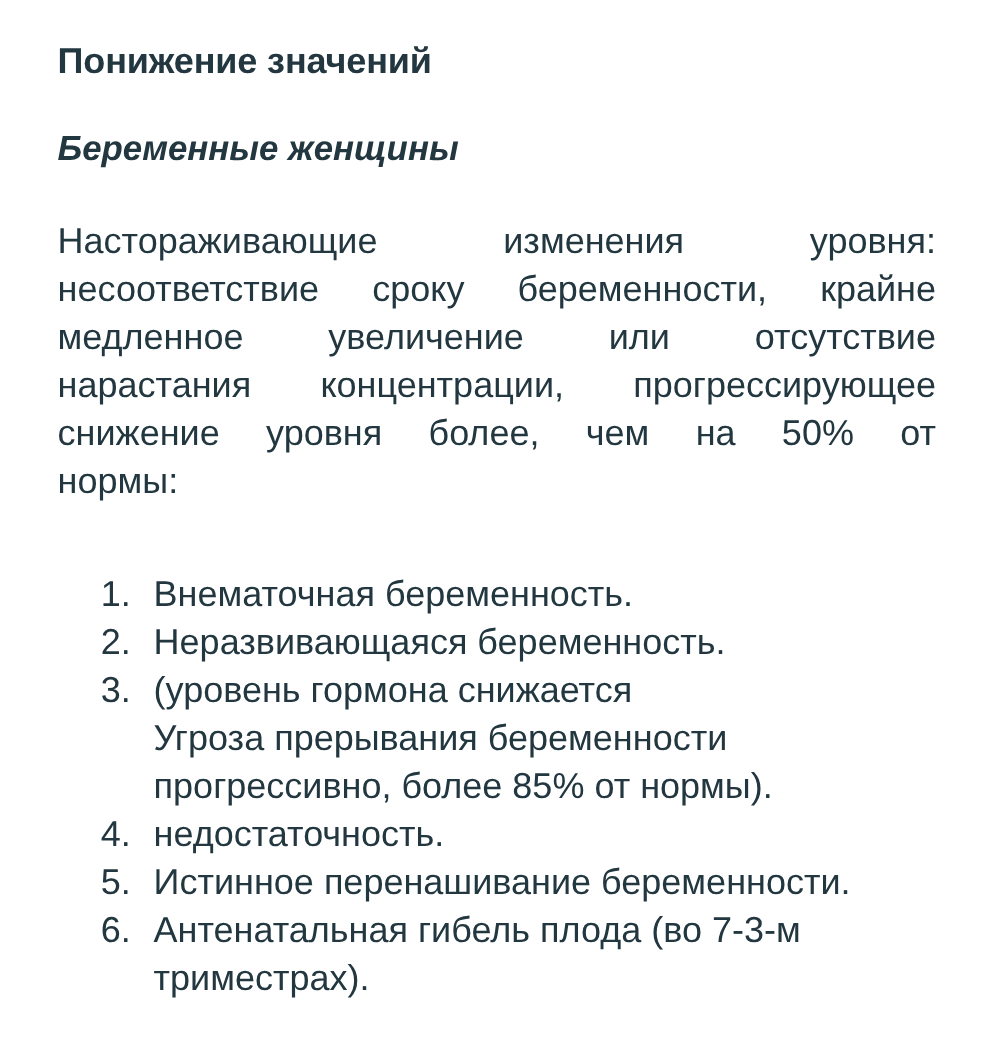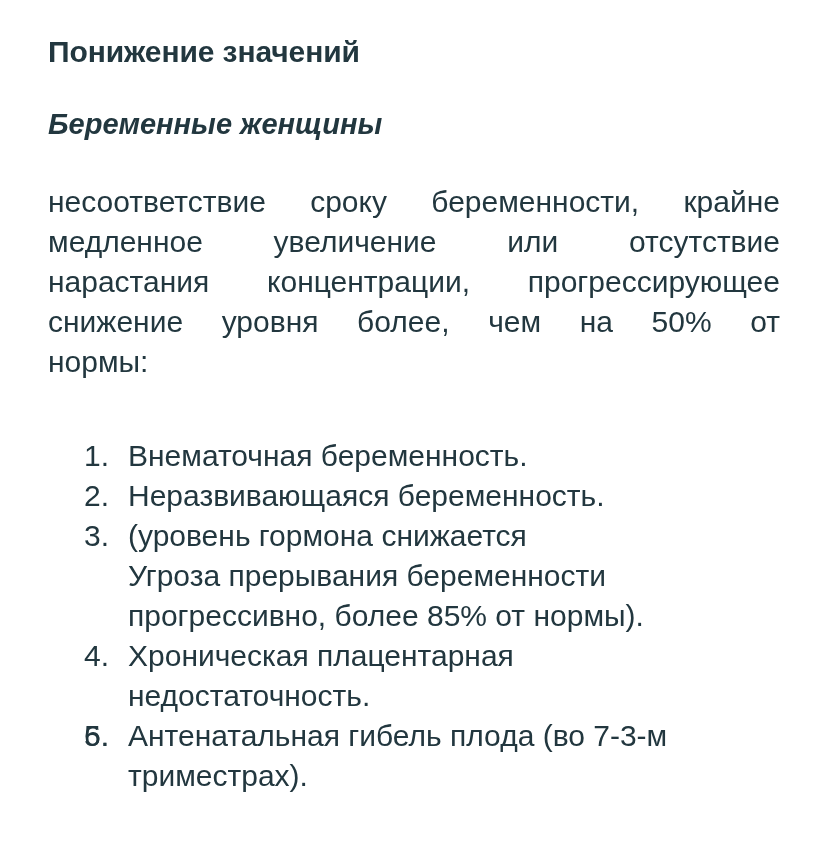--- a/index.html
+++ b/index.html
@@ -127,6 +127,7 @@
     <h3 class="section-subtitle">Беременные женщины</h3>
 
     <p class="body-text">
+      <span class="jline">Настораживающие изменения уровня:</span>
       <span class="jline">несоответствие сроку беременности, крайне</span>
       <span class="jline">медленное увеличение или отсутствие</span>
       <span class="jline">нарастания концентрации, прогрессирующее</span>

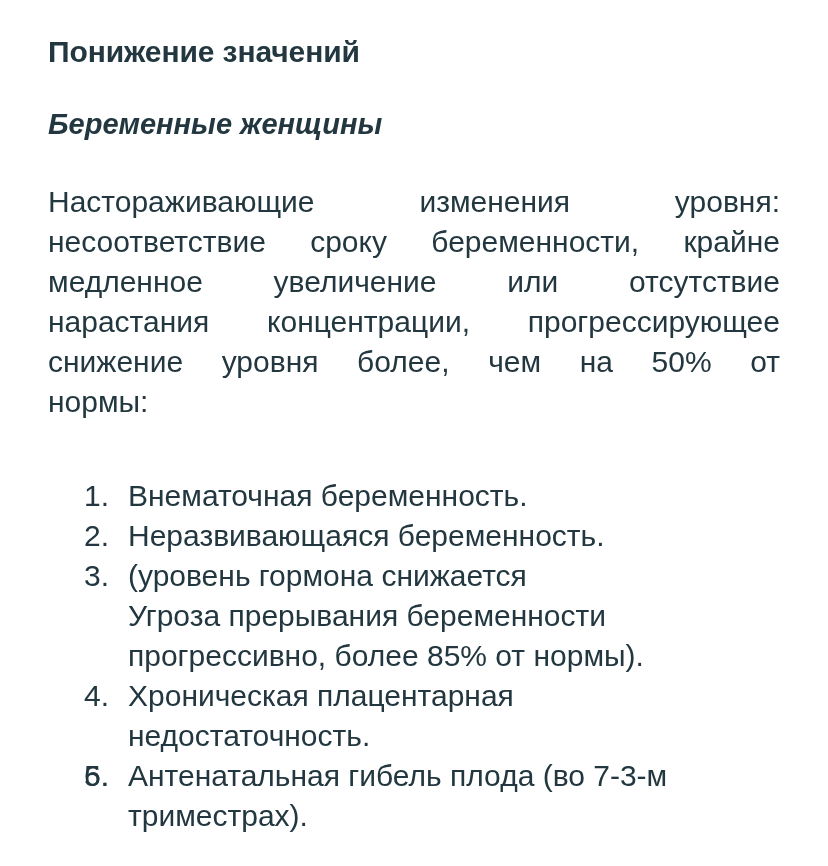--- a/index.html
+++ b/index.html
@@ -163,7 +163,6 @@
       <li>
         <span class="marker">4.</span>
         <span class="item-text">
-          <span class="nowrap-line">Хроническая плацентарная</span>
           <span class="nowrap-line">недостаточность.</span>
         </span>
       </li>

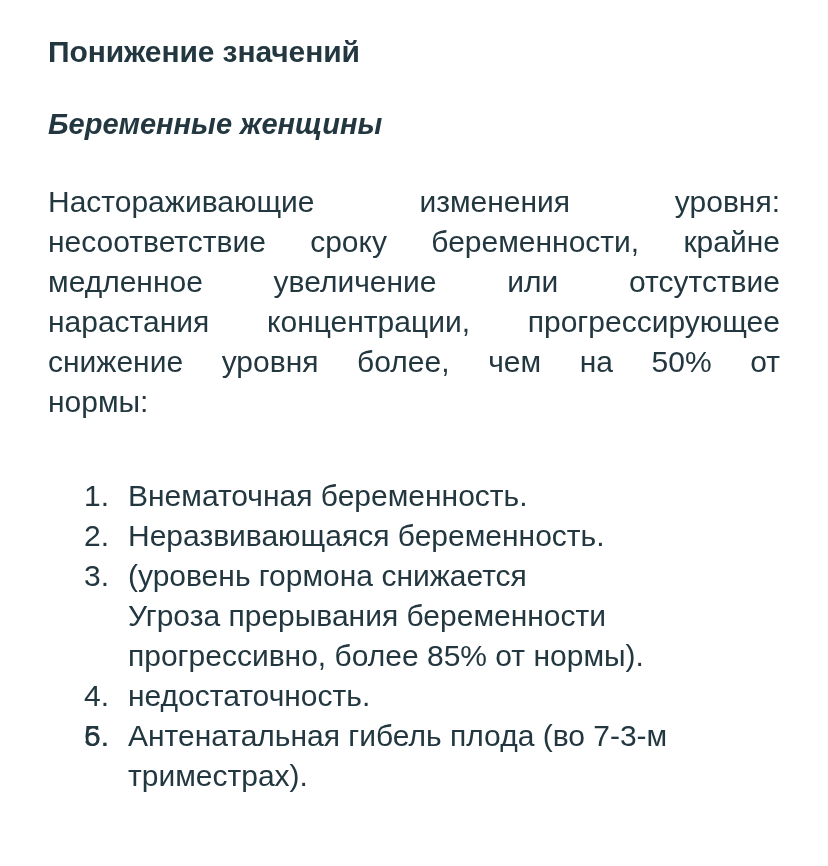--- a/index.html
+++ b/index.html
@@ -169,6 +169,9 @@
 
       <li>
         <span class="marker">5.</span>
+        <span class="item-text">
+          <span class="nowrap-line">Истинное перенашивание беременности.</span>
+        </span>
       </li>
 
       <li>

